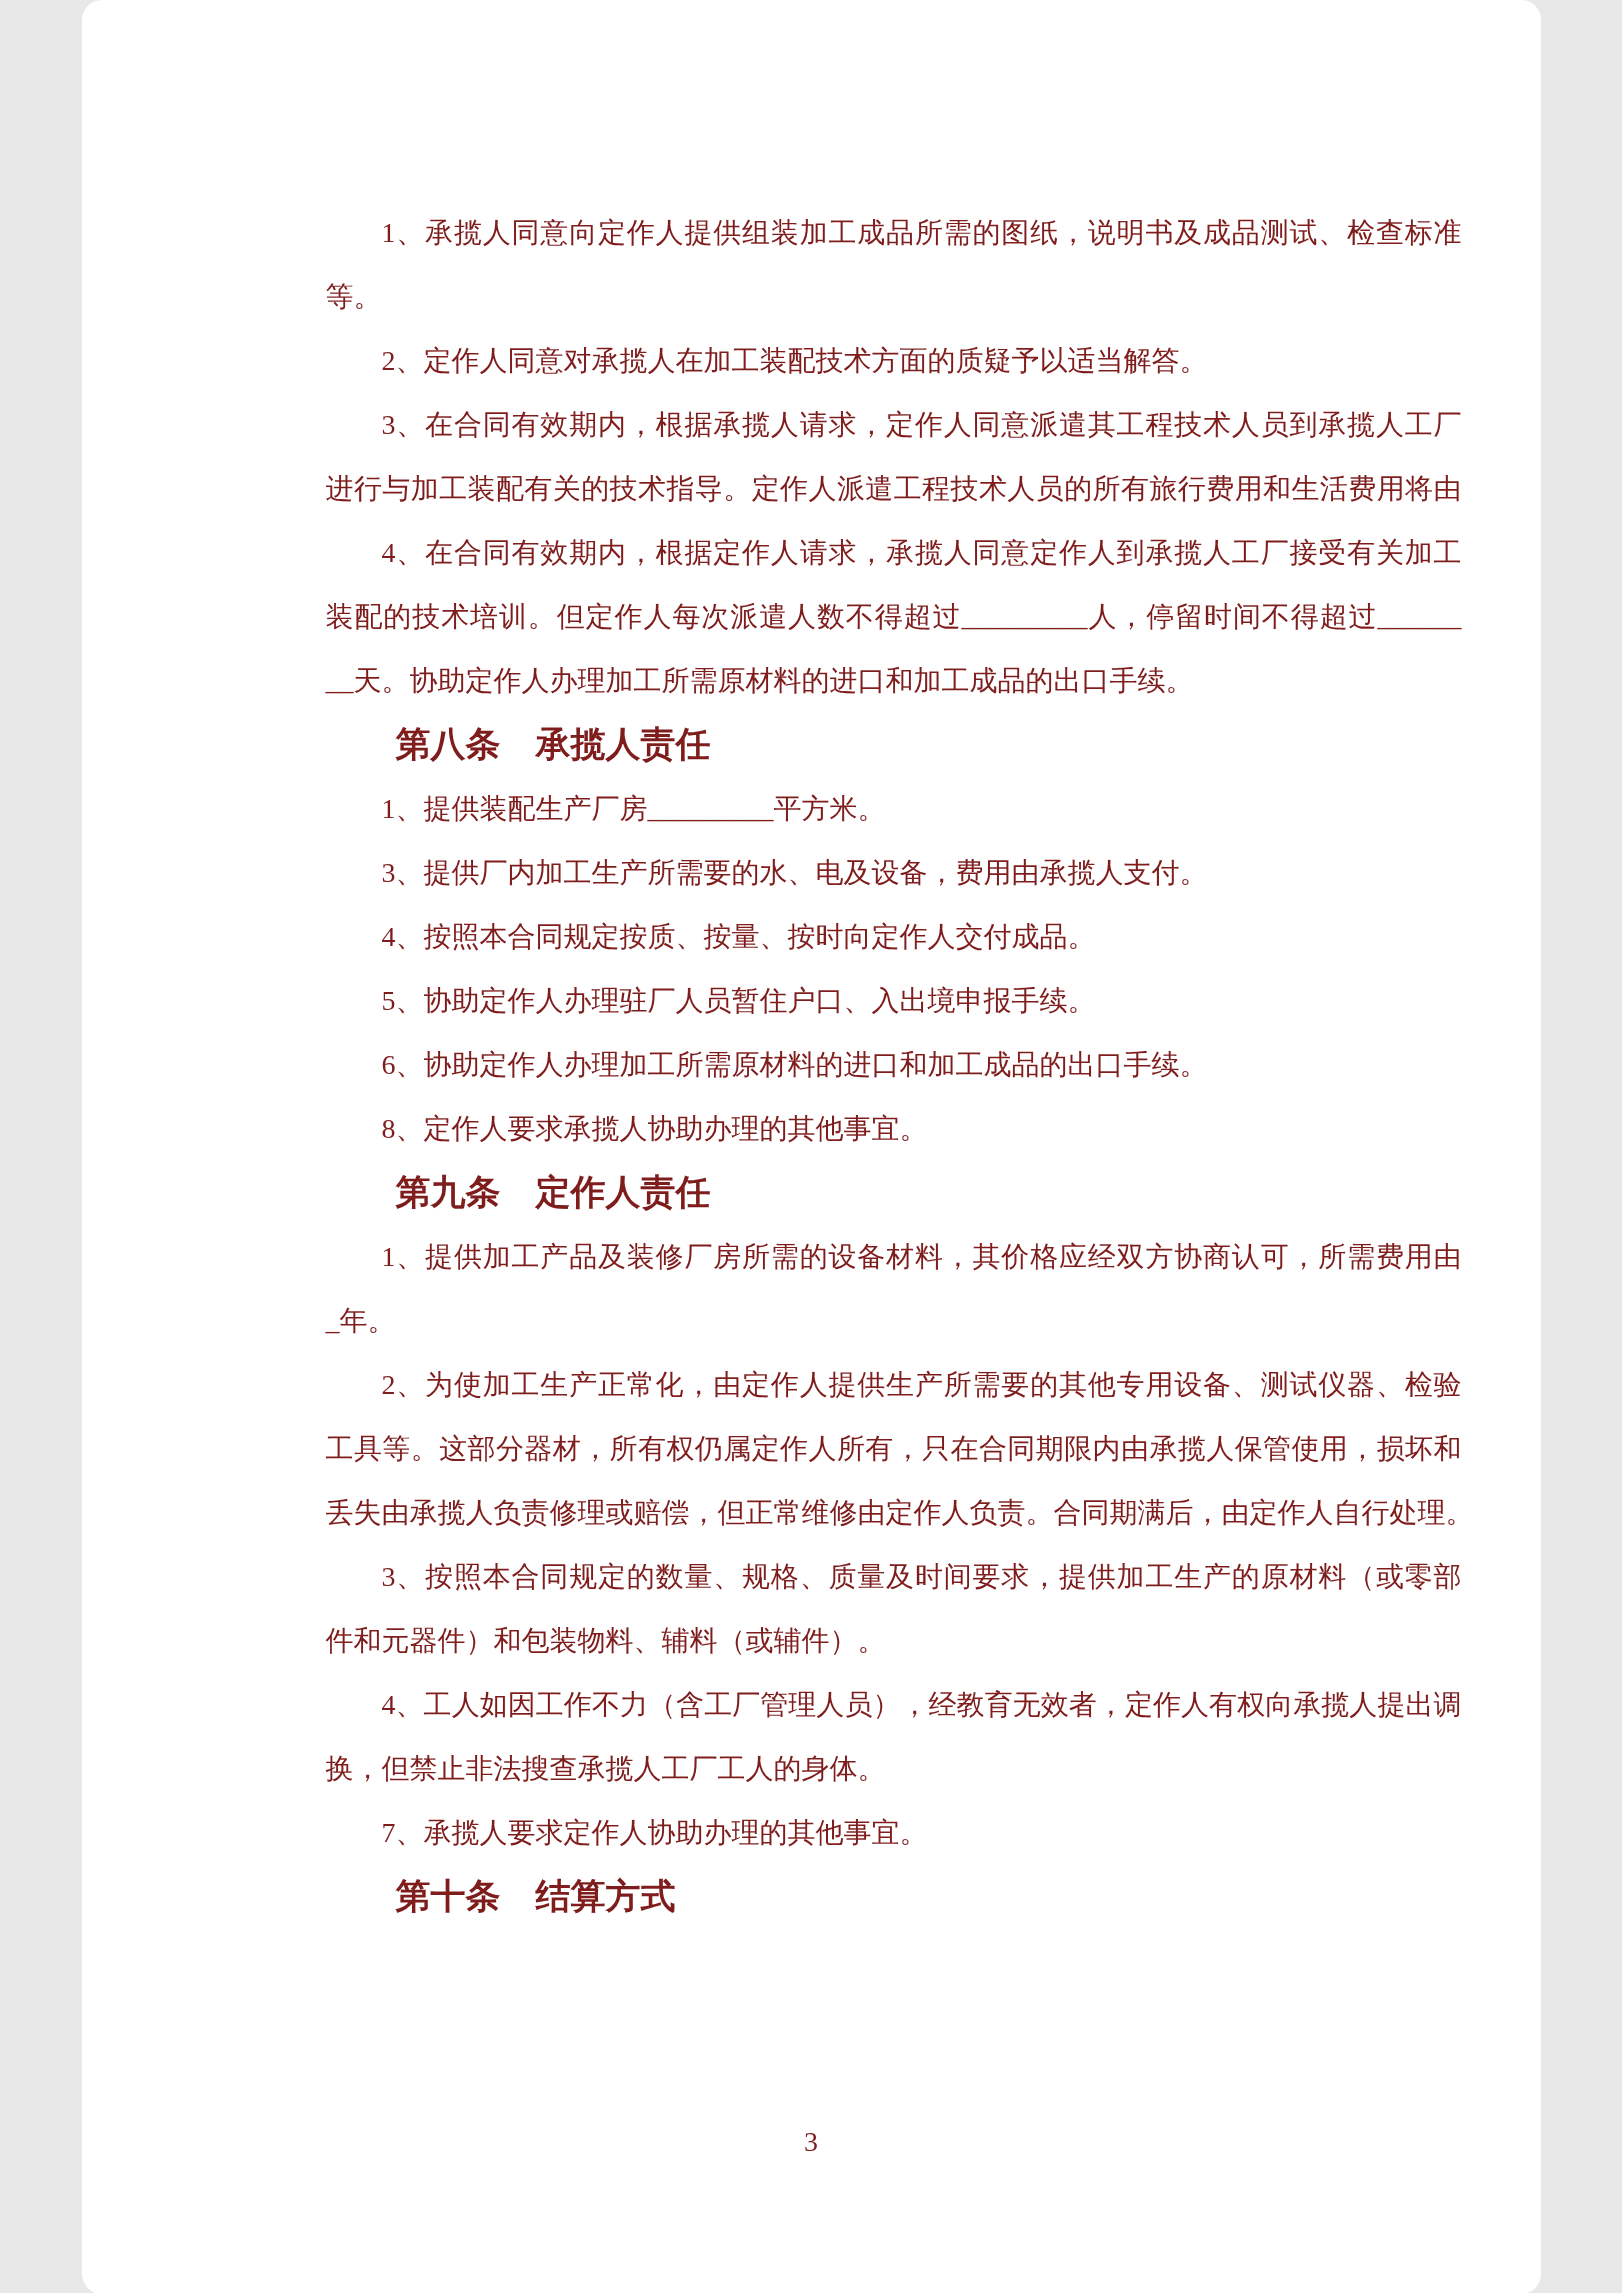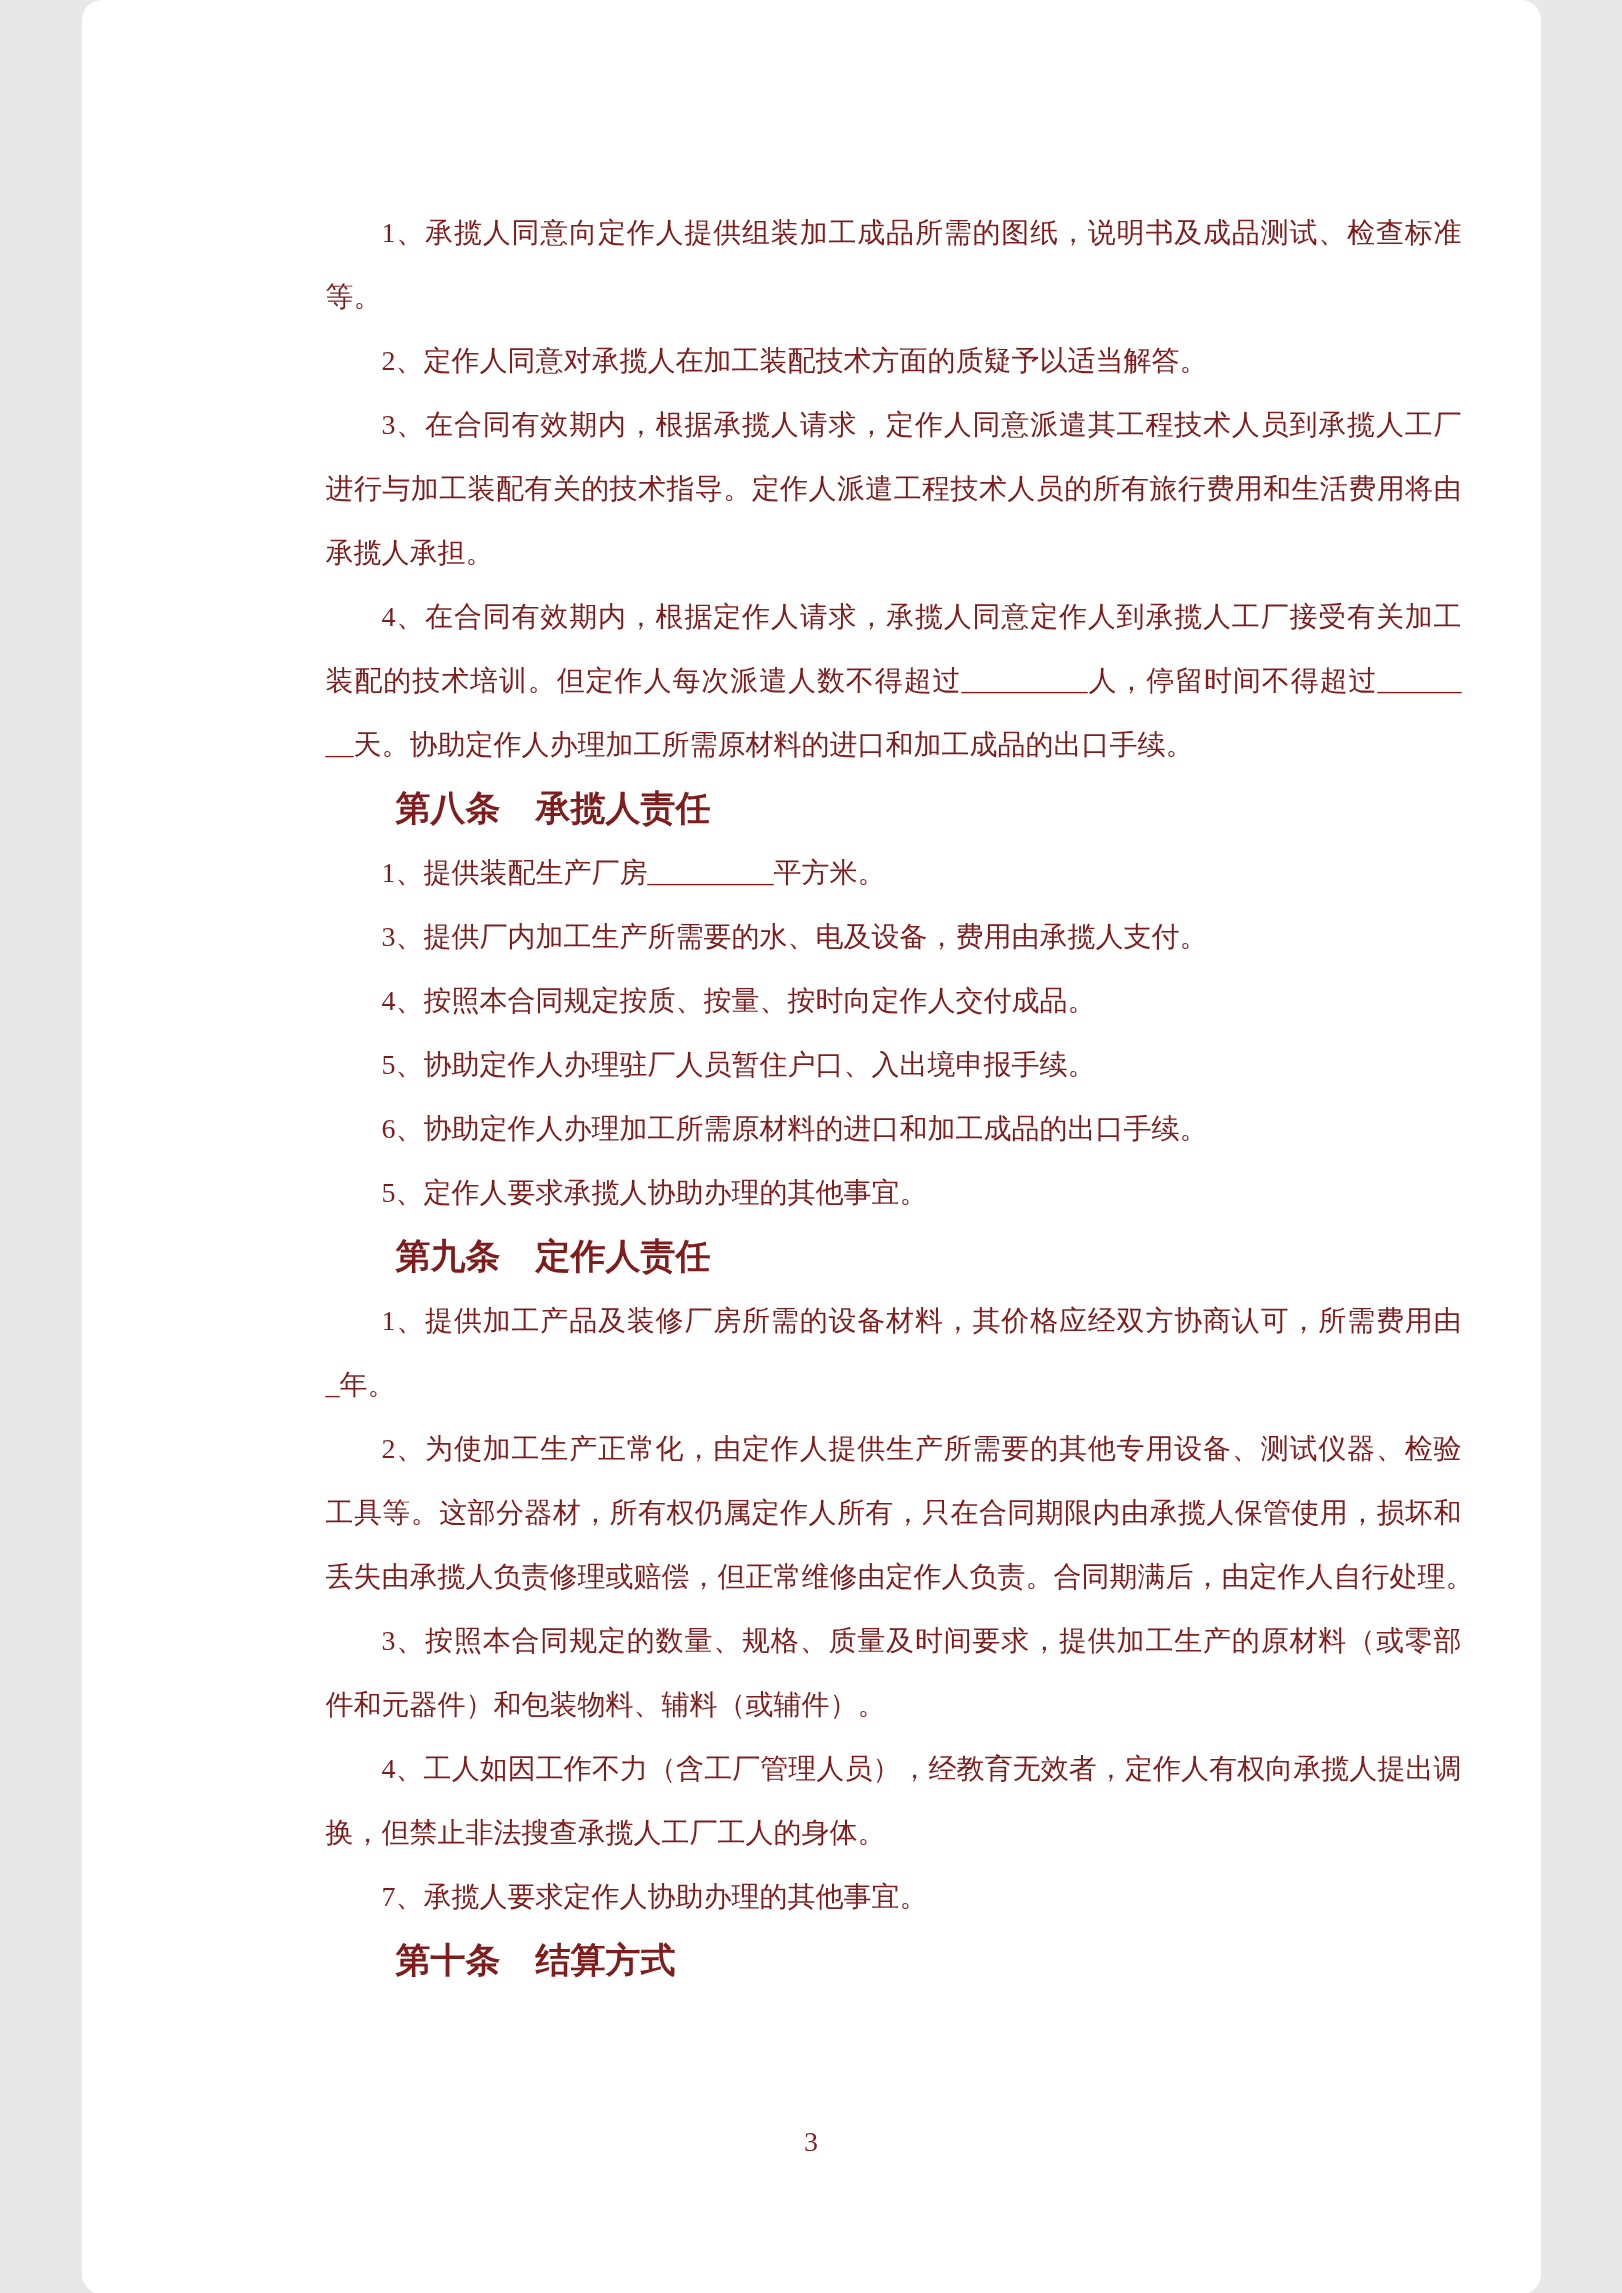--- a/index.html
+++ b/index.html
@@ -57,7 +57,6 @@
       <div class="line nowrap indent">2、定作人同意对承揽人在加工装配技术方面的质疑予以适当解答。</div>
       <div class="line justify indent">3、在合同有效期内，根据承揽人请求，定作人同意派遣其工程技术人员到承揽人工厂</div>
       <div class="line justify">进行与加工装配有关的技术指导。定作人派遣工程技术人员的所有旅行费用和生活费用将由</div>
-      <div class="line nowrap">承揽人承担。</div>
       <div class="line justify indent">4、在合同有效期内，根据定作人请求，承揽人同意定作人到承揽人工厂接受有关加工</div>
       <div class="line justify">装配的技术培训。但定作人每次派遣人数不得超过_________人，停留时间不得超过______</div>
       <div class="line nowrap">__天。协助定作人办理加工所需原材料的进口和加工成品的出口手续。</div>

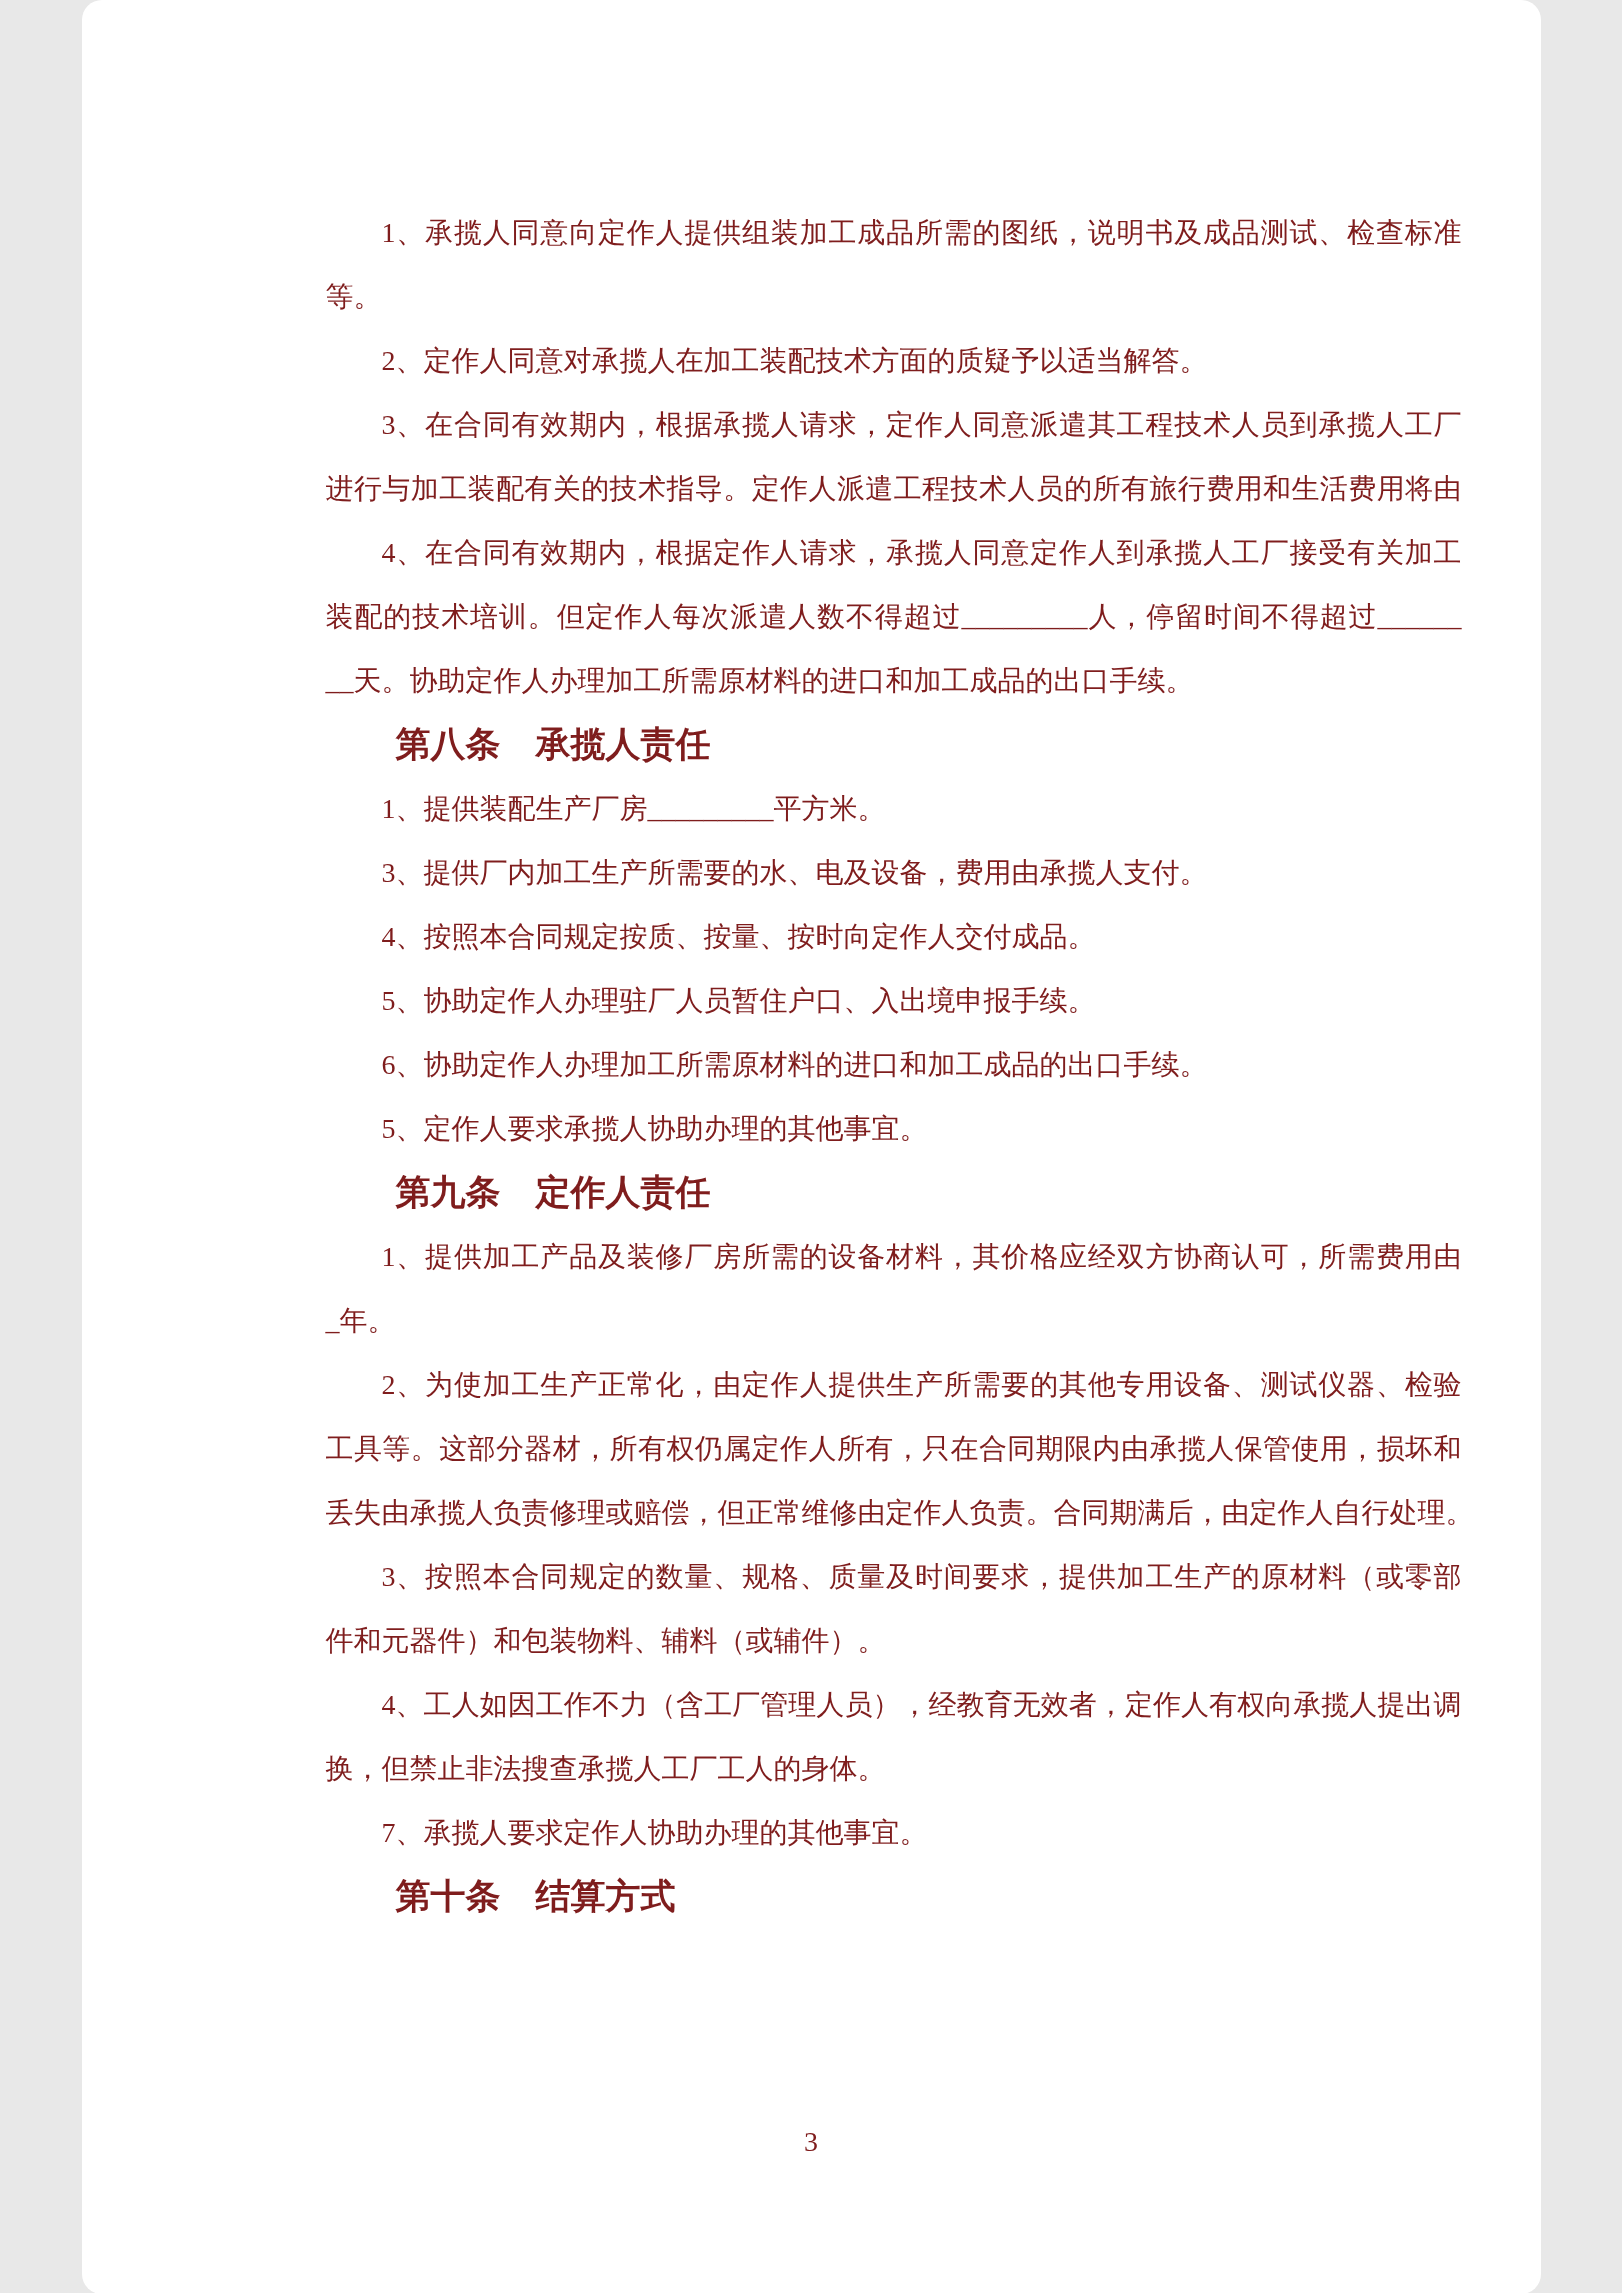--- a/index.html
+++ b/index.html
@@ -66,7 +66,7 @@
       <div class="line nowrap indent">4、按照本合同规定按质、按量、按时向定作人交付成品。</div>
       <div class="line nowrap indent">5、协助定作人办理驻厂人员暂住户口、入出境申报手续。</div>
       <div class="line nowrap indent">6、协助定作人办理加工所需原材料的进口和加工成品的出口手续。</div>
-      <div class="line nowrap indent">5、定作人要求承揽人协助办理的其他事宜。</div>
+      <div class="line nowrap indent">8、定作人要求承揽人协助办理的其他事宜。</div>
       <div class="line heading nowrap indent">第九条　定作人责任</div>
       <div class="line justify indent">1、提供加工产品及装修厂房所需的设备材料，其价格应经双方协商认可，所需费用由</div>
       <div class="line nowrap">_年。</div>

